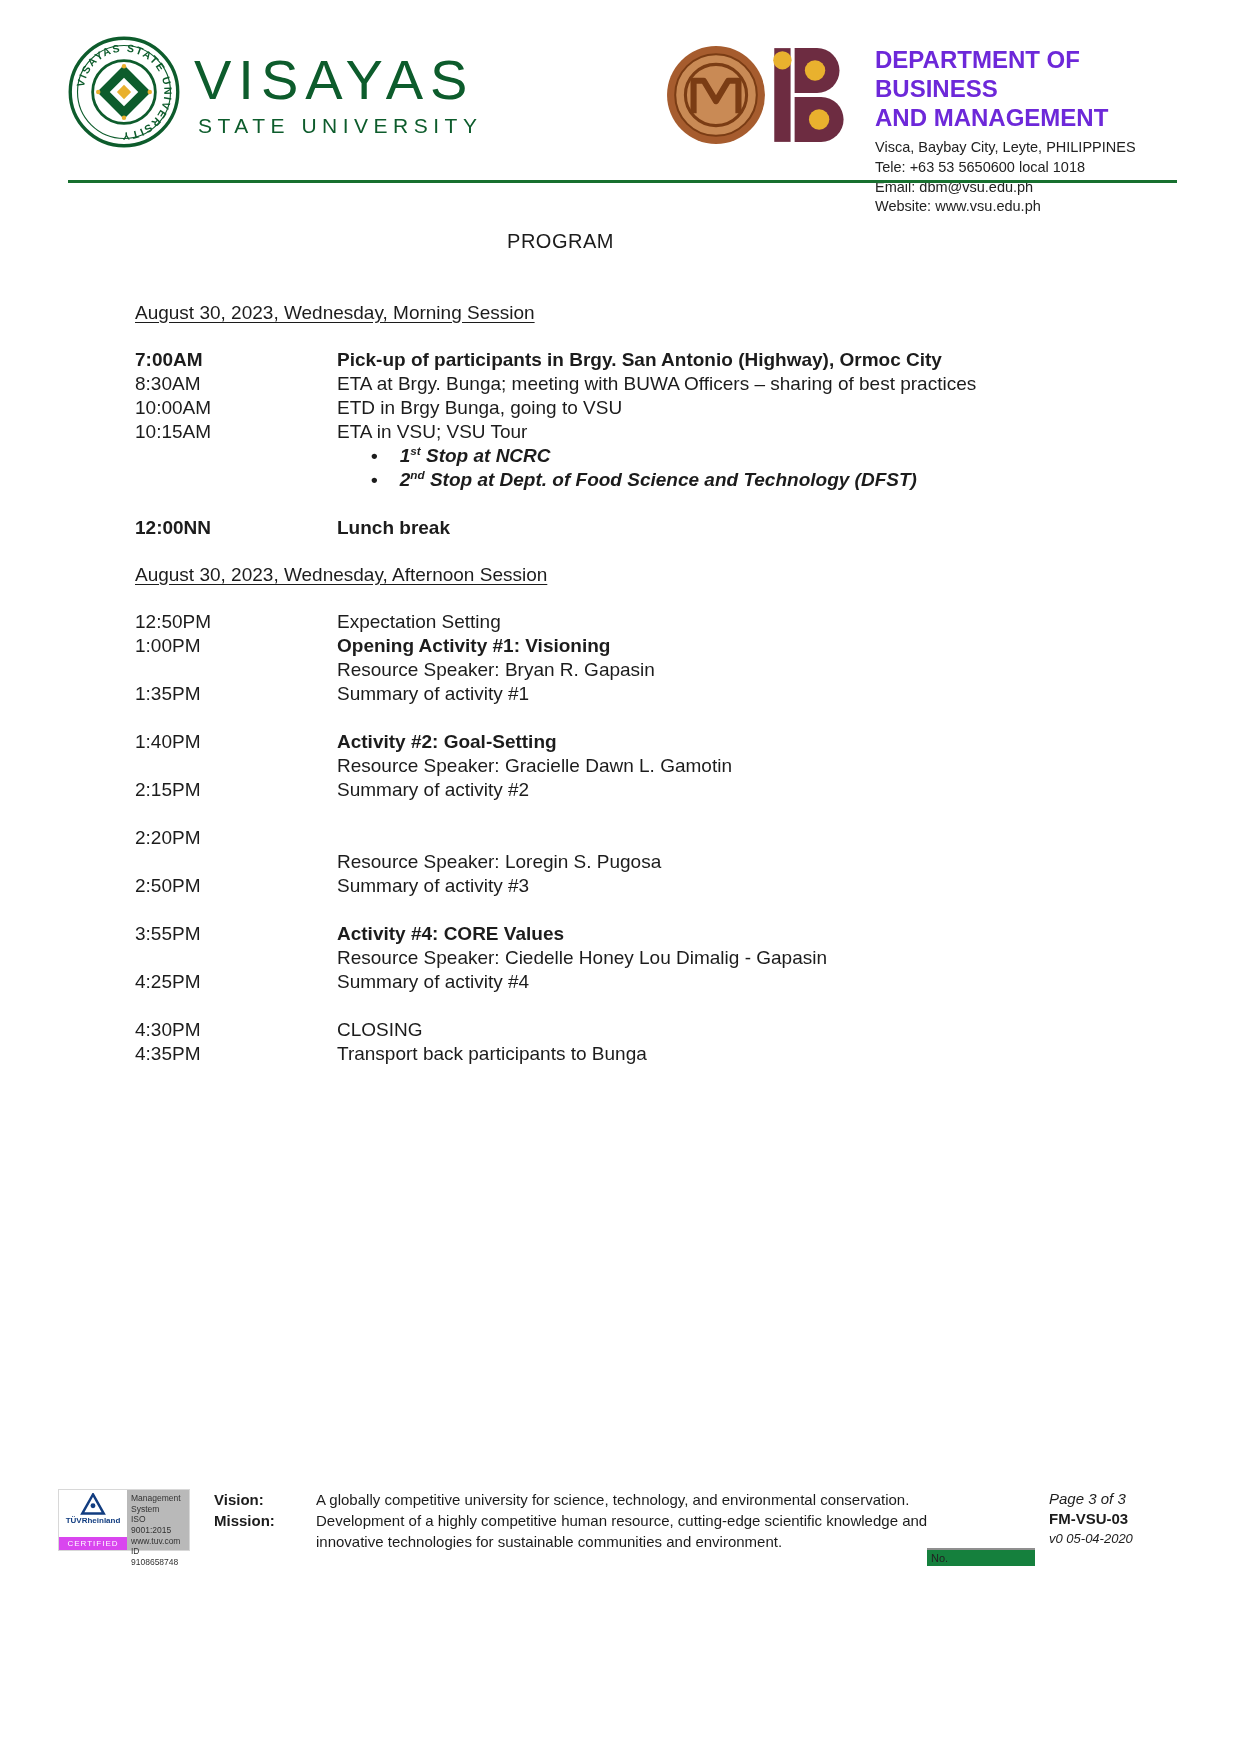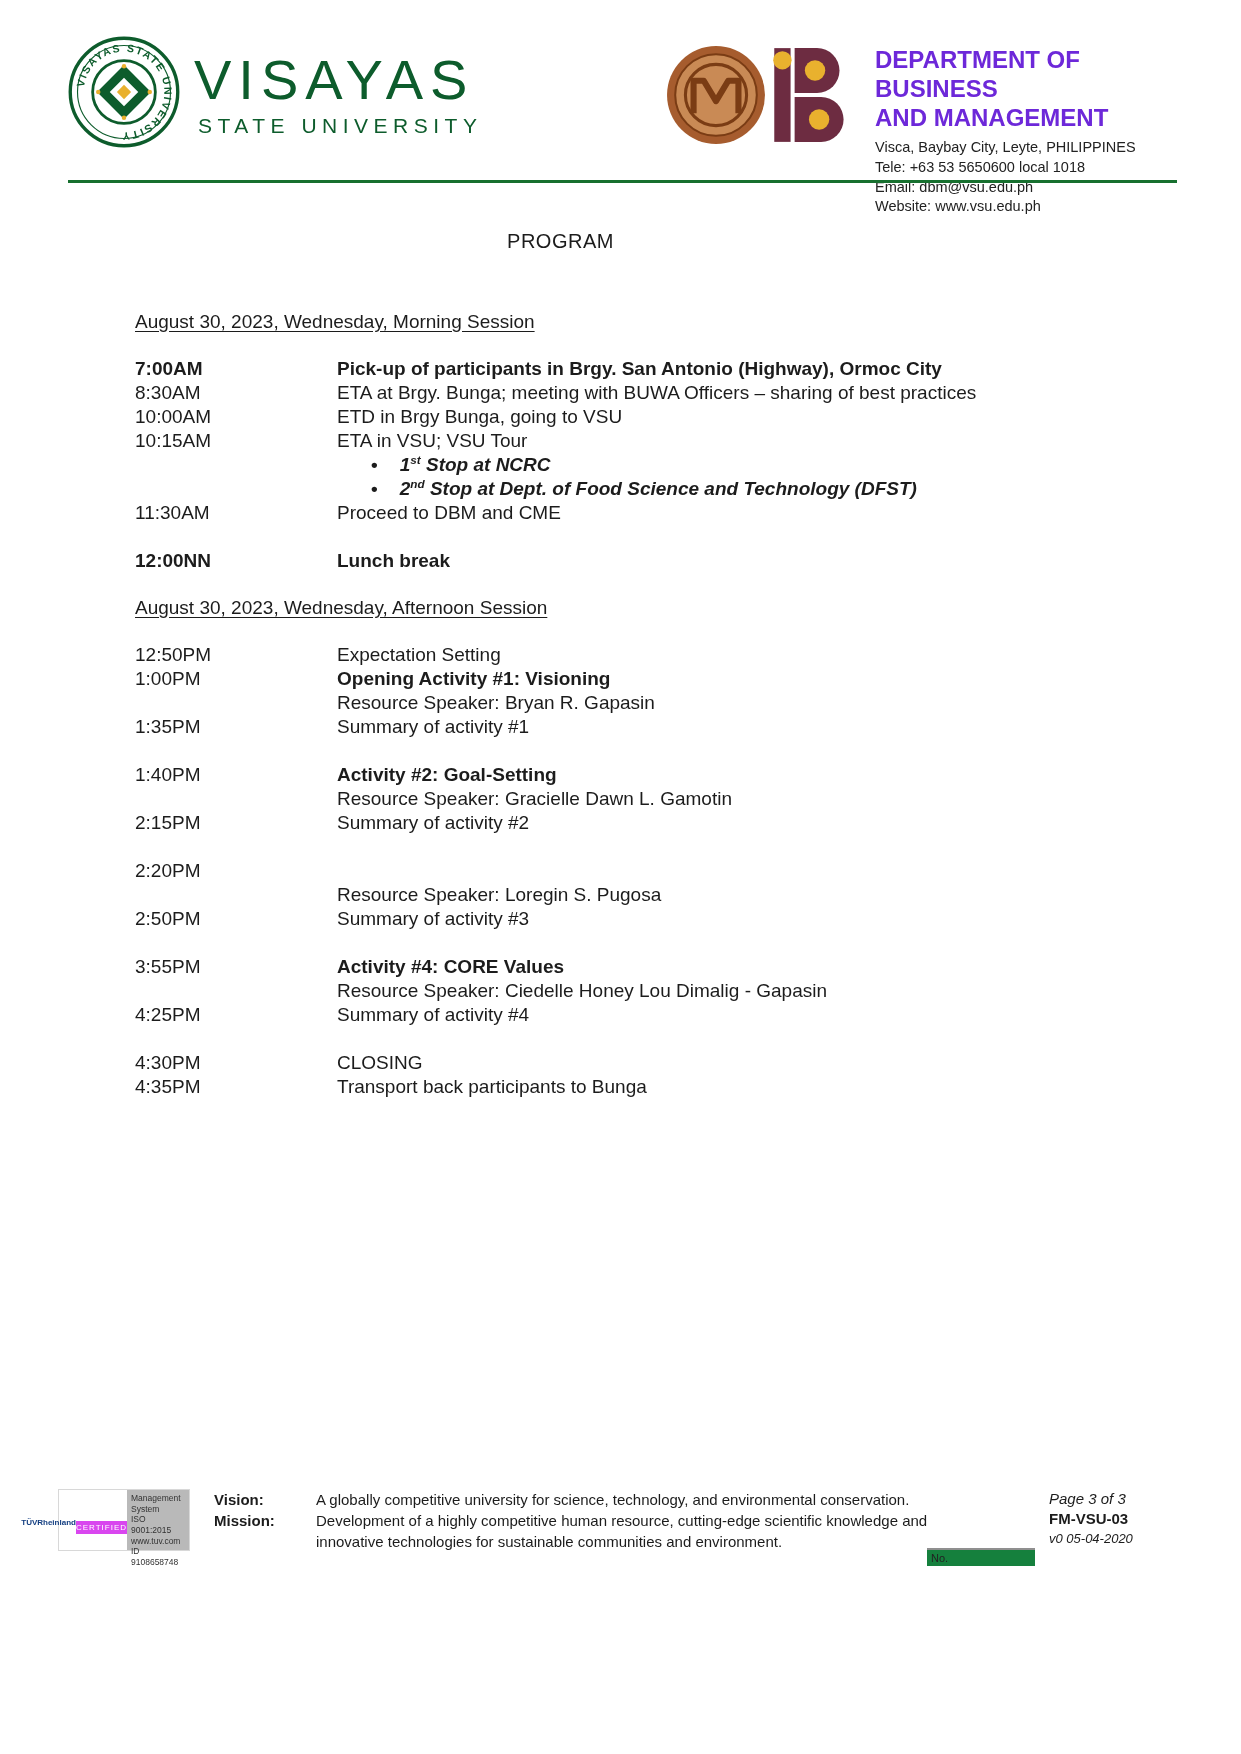--- a/index.html
+++ b/index.html
@@ -40,7 +40,7 @@
   }
 
   
-  .content { position:absolute; top:311px; left:135px; right:90px; }
+  .content { position:absolute; top:302px; left:135px; right:90px; }
   .session + .session { margin-top:24px; }
   .session-heading {
     font-size:19px; text-decoration:underline; text-underline-offset:3px;

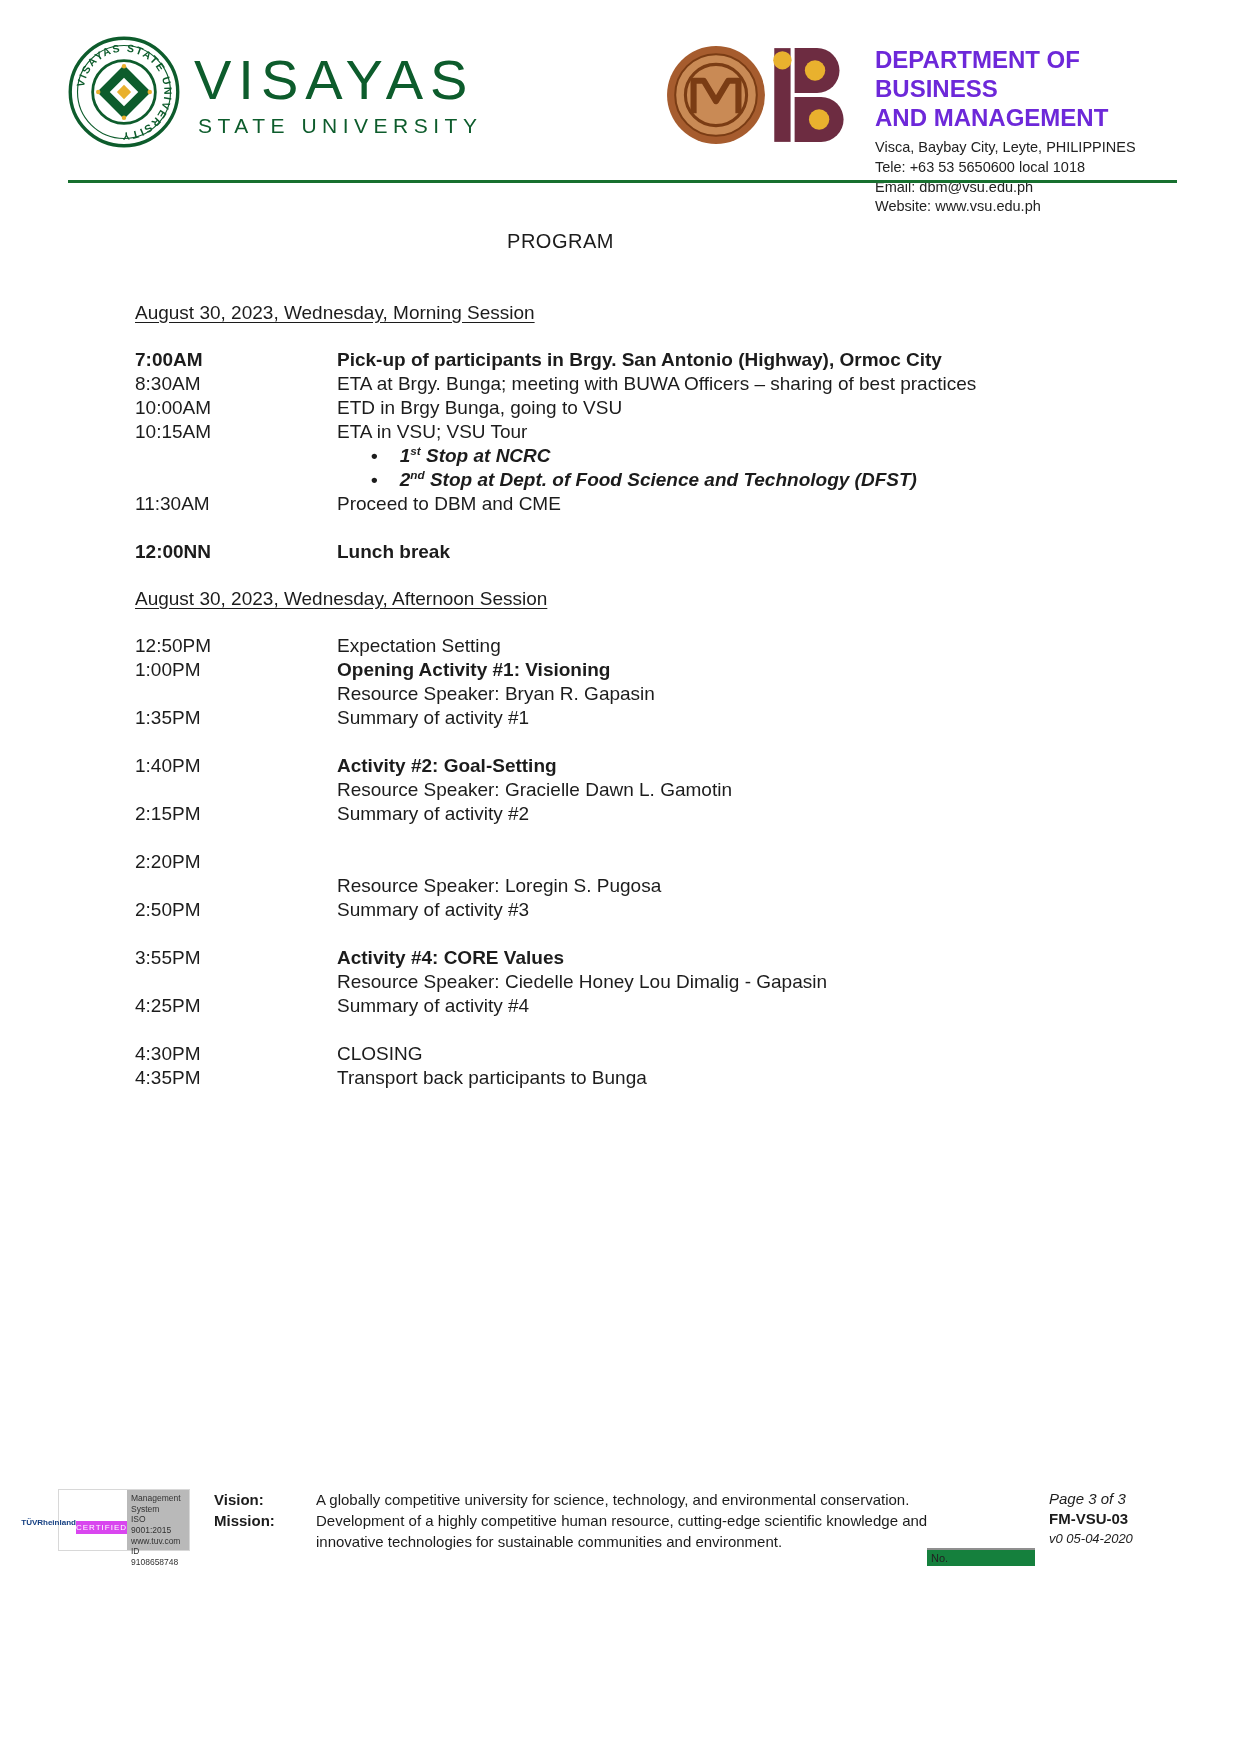--- a/index.html
+++ b/index.html
@@ -182,10 +182,6 @@
             </div>
           </div>
         </div>
-        <div class="sched-row">
-          <div class="time-cell">11:30AM</div>
-          <div class="desc-cell">Proceed to DBM and CME</div>
-        </div>
         <div class="sched-row gap">
           <div class="time-cell b">12:00NN</div>
           <div class="desc-cell b">Lunch break</div>

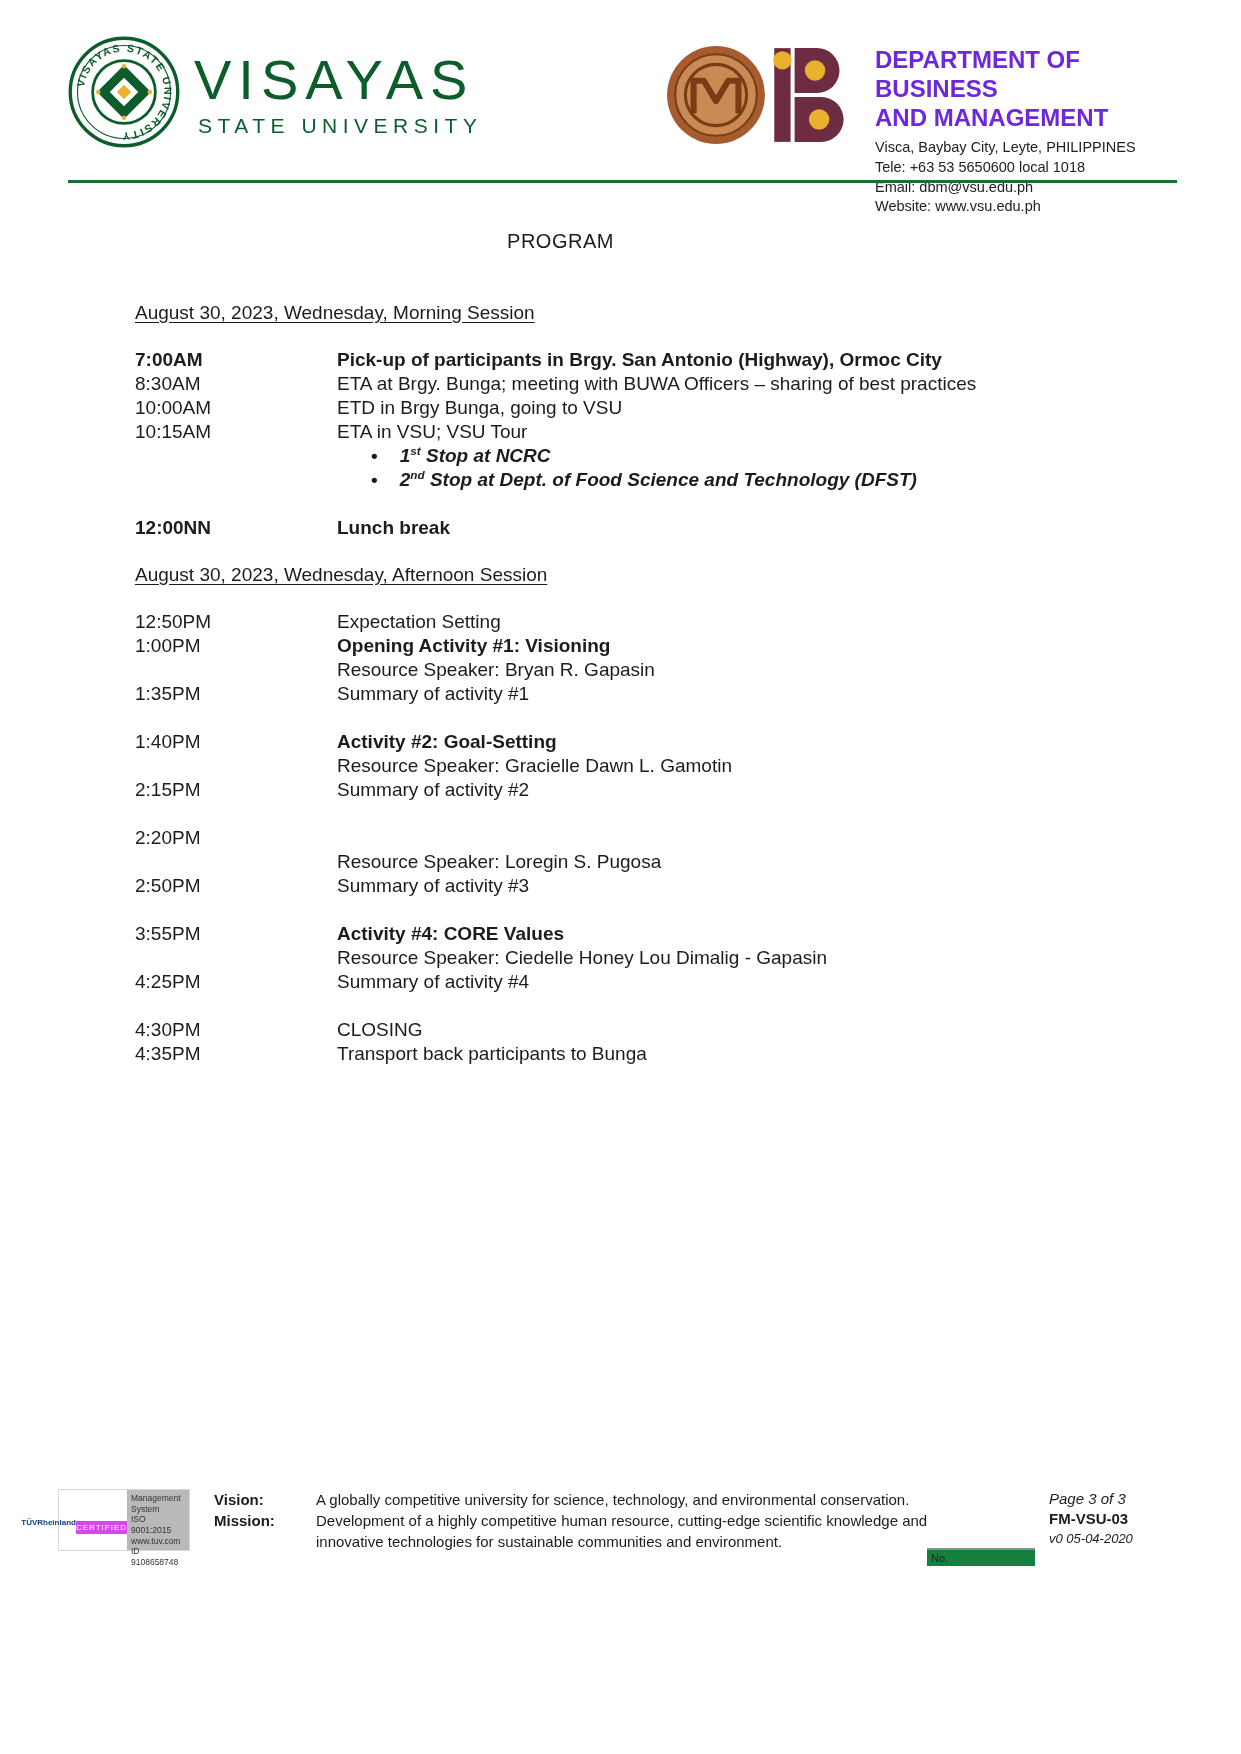--- a/index.html
+++ b/index.html
@@ -64,7 +64,7 @@
     display:flex; align-items:flex-start; font-size:15px;
   }
   .tuv { display:flex; flex:0 0 auto; width:132px; height:62px; border:1px solid #d8d8d8; }
-  .tuv-left { width:68px; background:#fff; display:flex; flex-direction:row; align-items:center; justify-content:flex-end; padding-top:3px; }
+  .tuv-left { width:68px; background:#fff; display:flex; flex-direction:column; align-items:center; justify-content:center; padding-top:3px; }
   .tuv-tri { width:26px; height:24px; }
   .tuv-name { font-size:8px; font-weight:bold; color:#123d80; white-space:nowrap; margin-top:1px; }
   .tuv-cert { margin-top:12px; width:100%; background:#d946ef; color:#fff; font-size:8px; text-align:center; letter-spacing:1px; padding:2px 0; }

